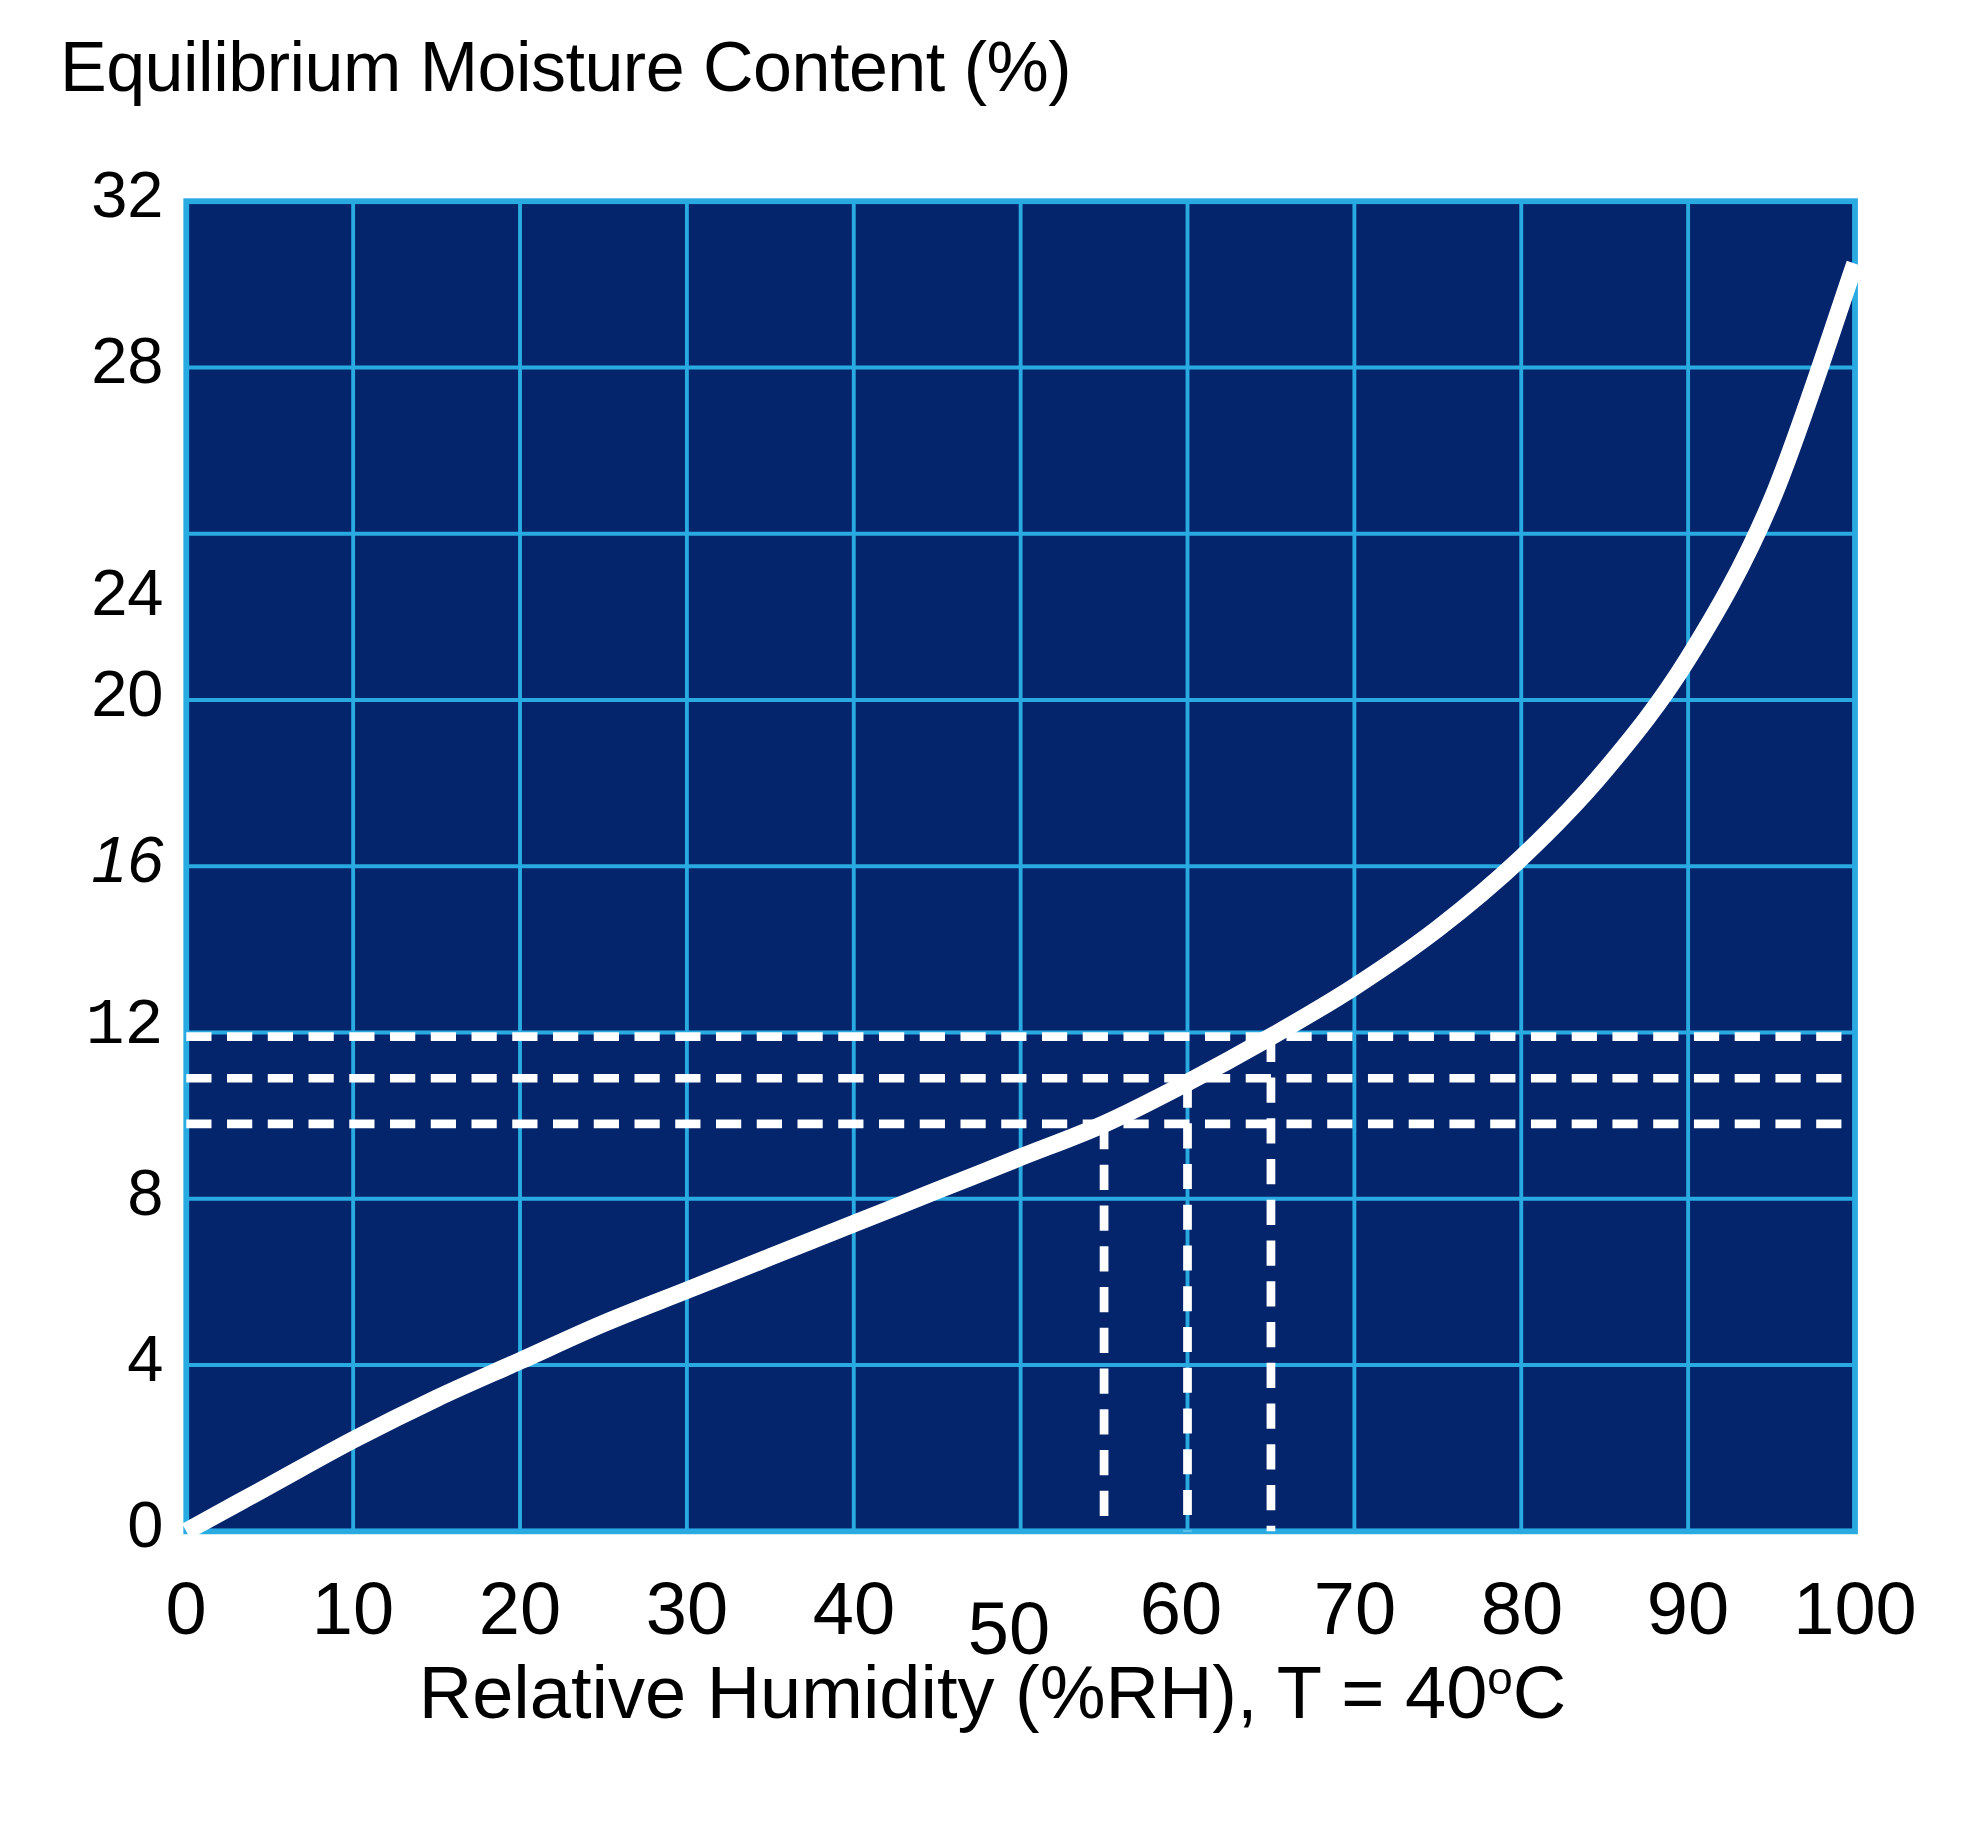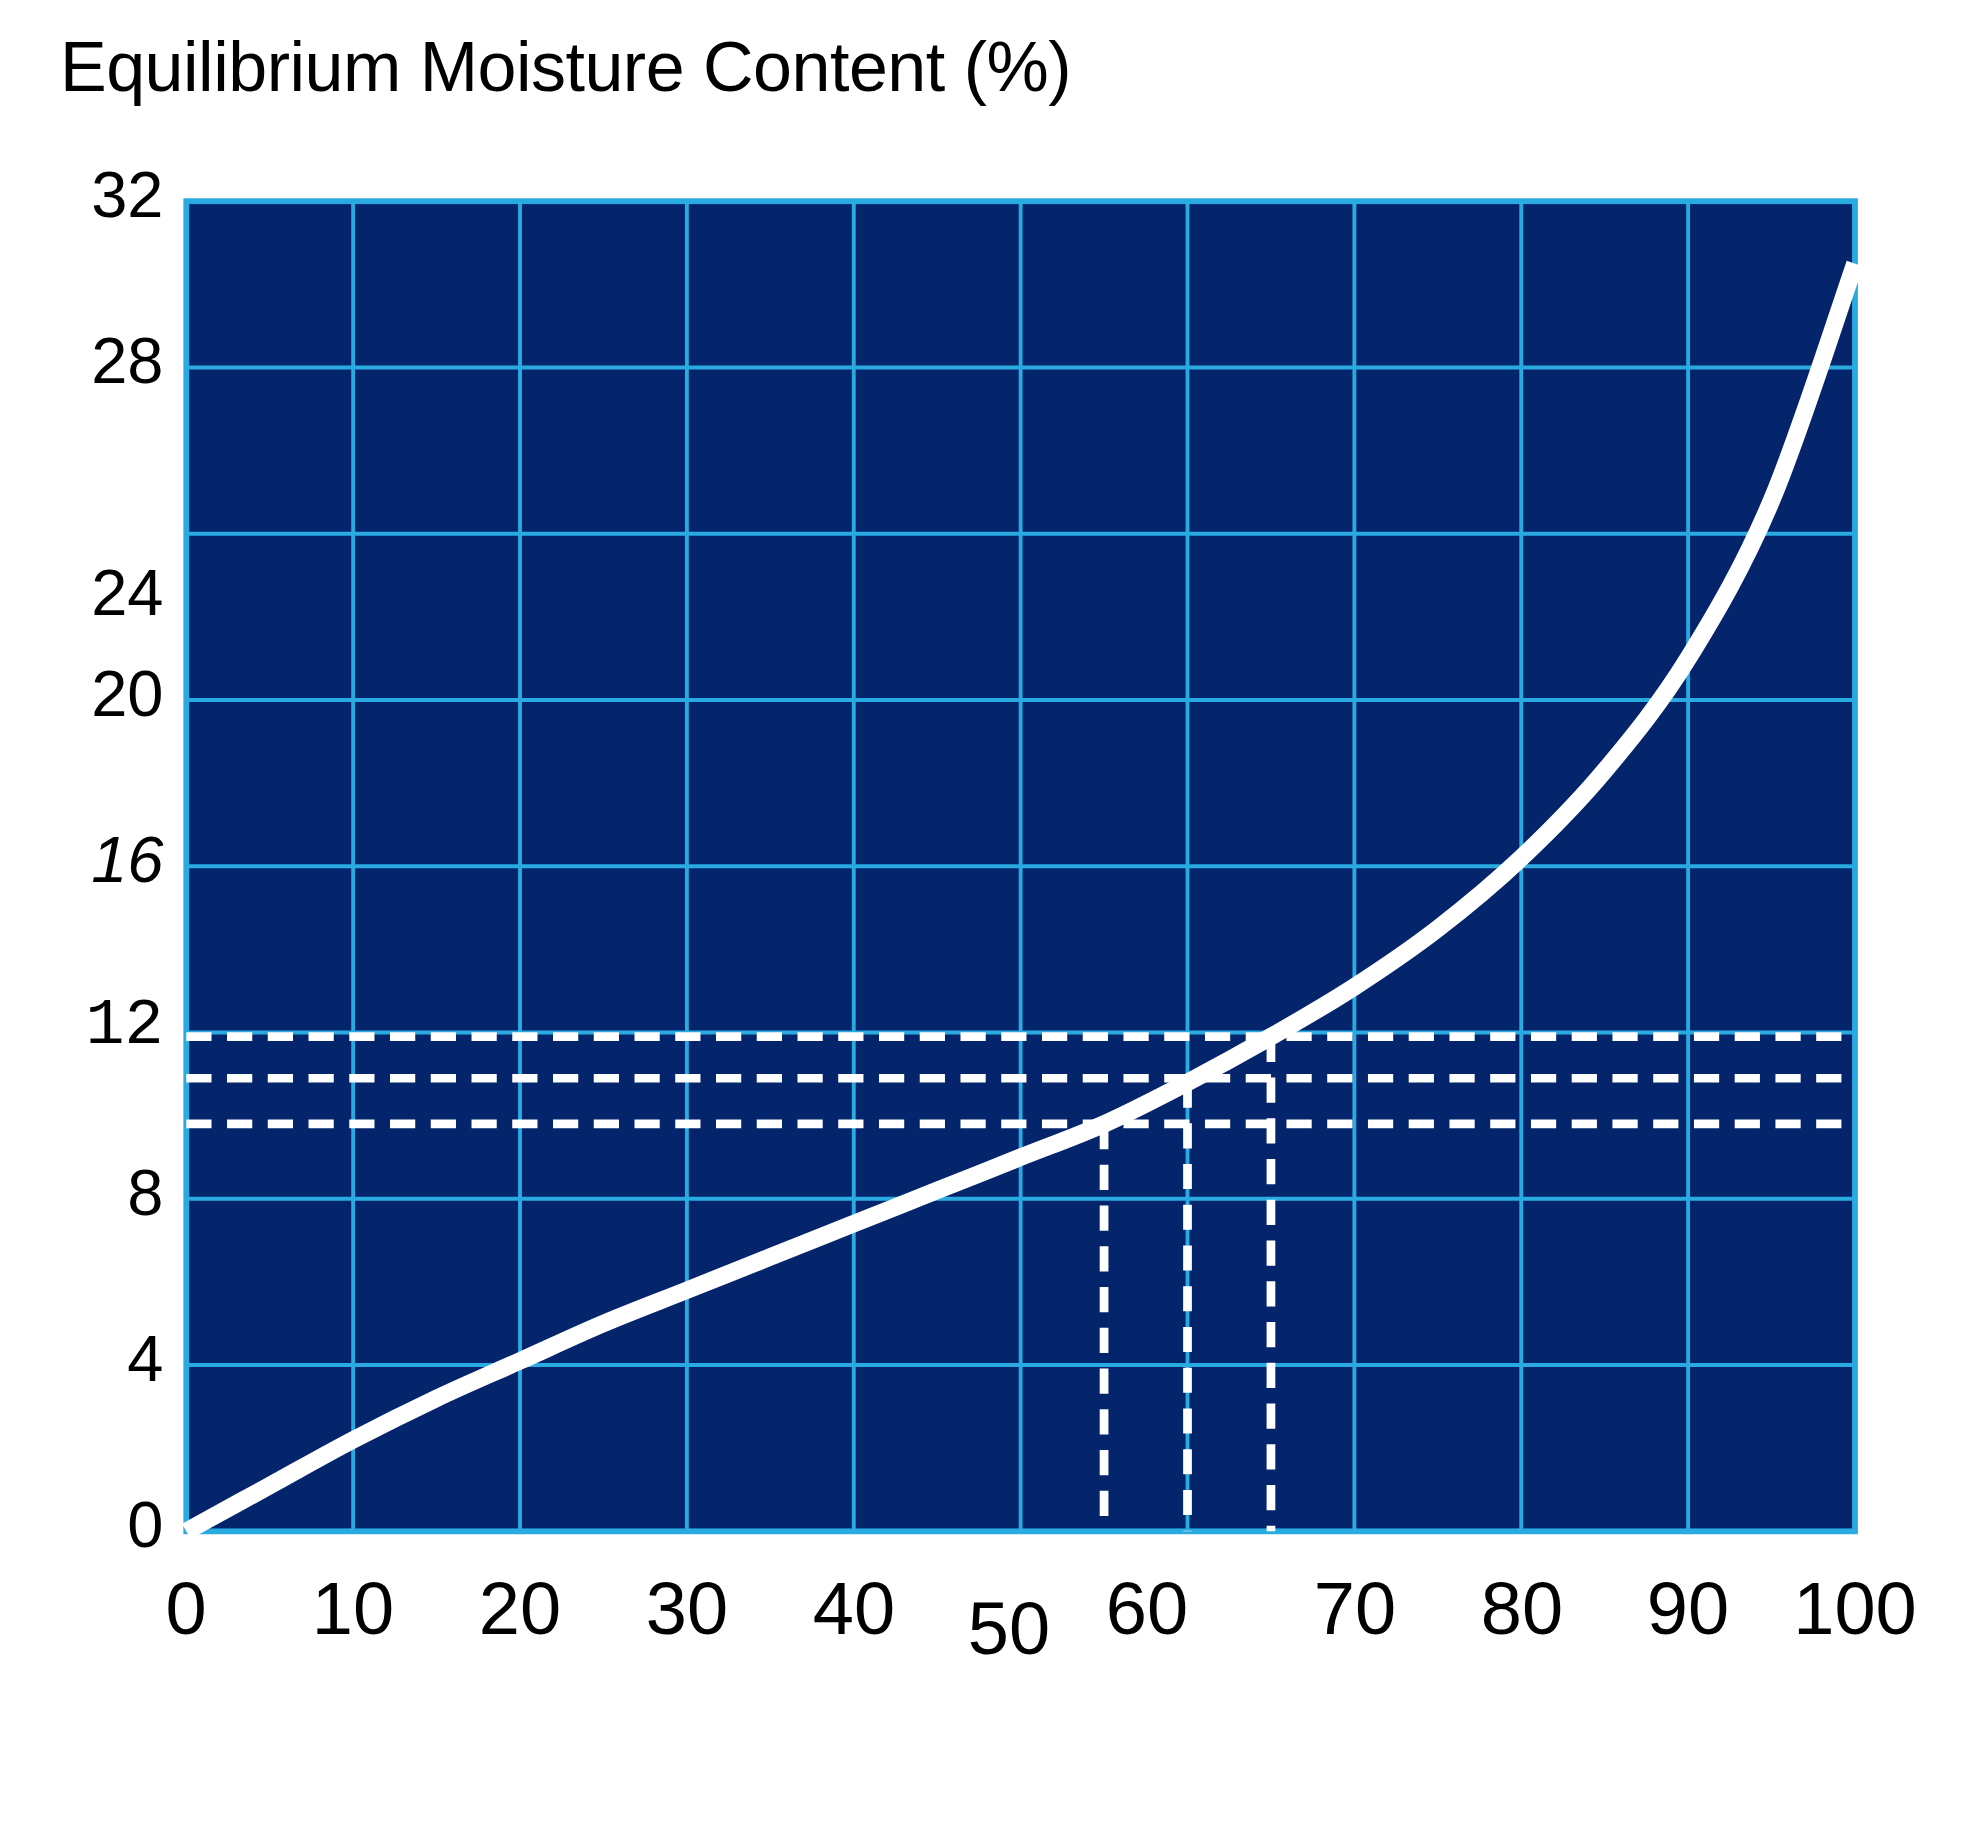--- a/index.html
+++ b/index.html
@@ -135,7 +135,7 @@
       <div class="xtick-label" style="left: 590px; top: 1572px;">30</div>
       <div class="xtick-label" style="left: 757px; top: 1572px;">40</div>
       <div class="xtick-label" style="left: 912px; top: 1572px; margin-top: 20px;">50</div>
-      <div class="xtick-label" style="left: 1050px; top: 1572px;">60</div>
+      <div class="xtick-label" style="left: 1084px; top: 1572px;">60</div>
       <div class="xtick-label" style="left: 1258px; top: 1572px;">70</div>
       <div class="xtick-label" style="left: 1425px; top: 1572px;">80</div>
       <div class="xtick-label" style="left: 1591px; top: 1572px;">90</div>

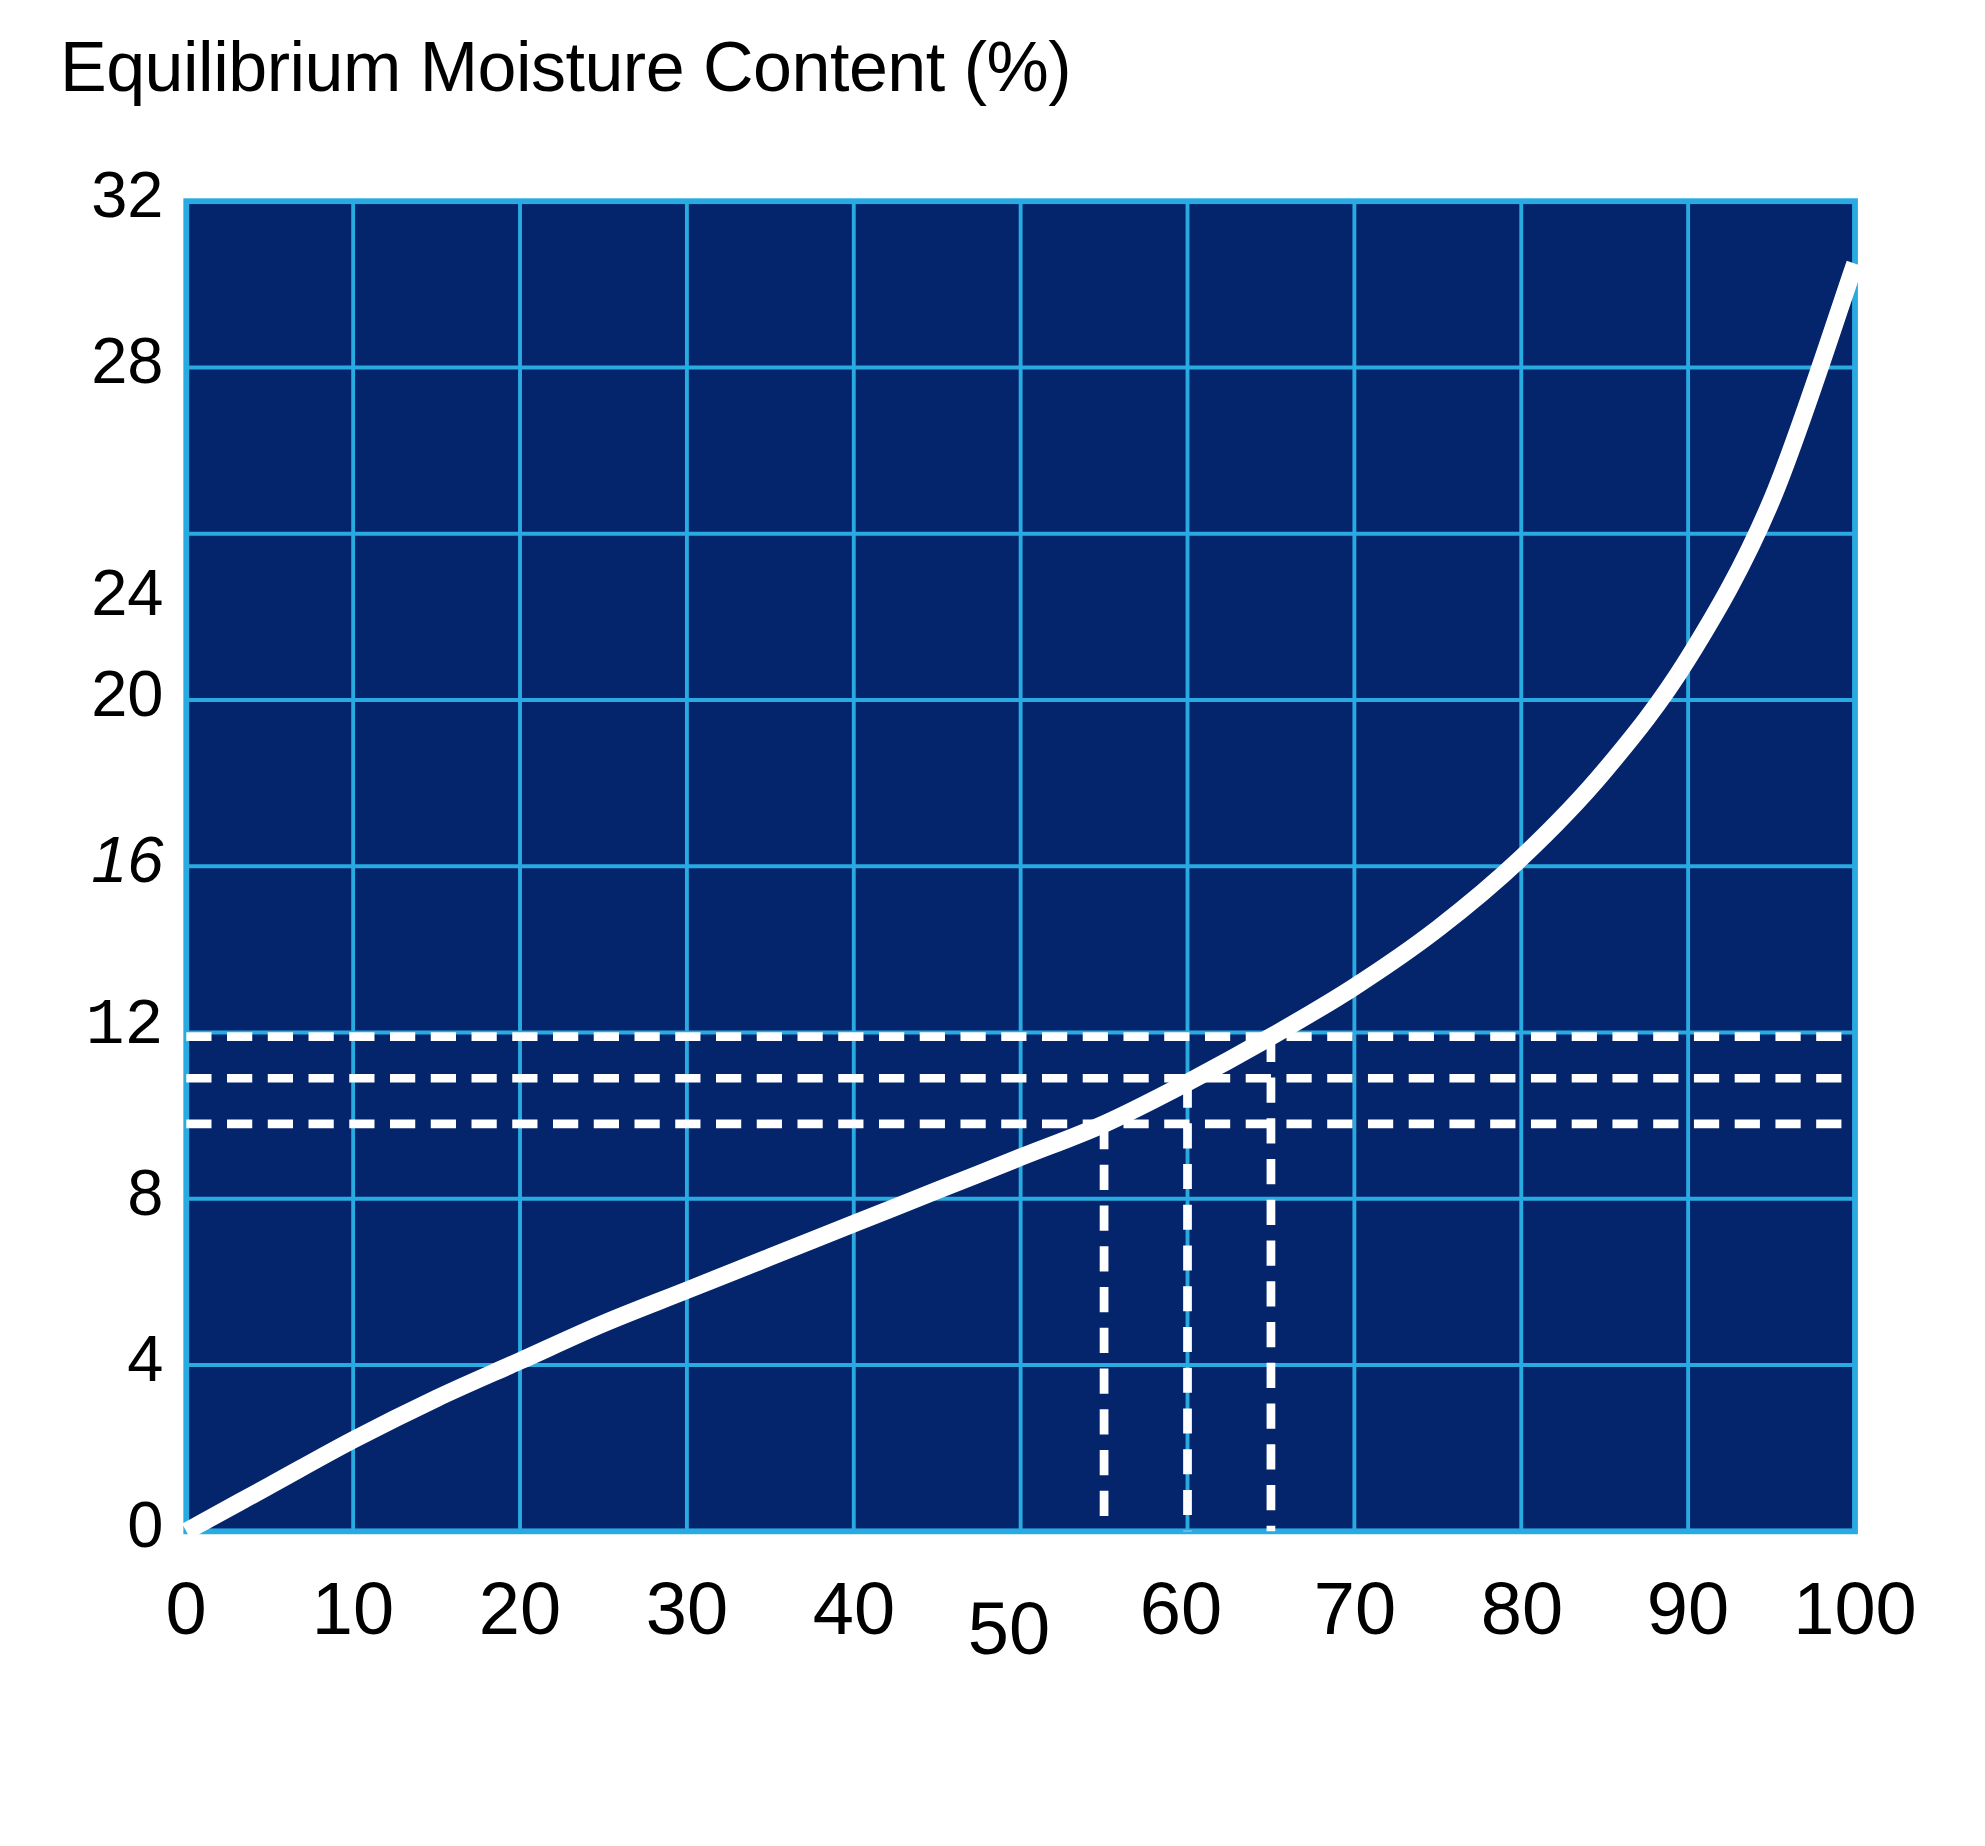--- a/index.html
+++ b/index.html
@@ -142,6 +142,9 @@
       <div class="xtick-label" style="left: 1758px; top: 1572px;">100</div>
     </div>
 
+  <div id="x-axis-title">
+    <span>Relative Humidity (%RH), T = 40</span><span class="sup-o">o</span><span>C</span>
+  </div>
 
 </div>
 

